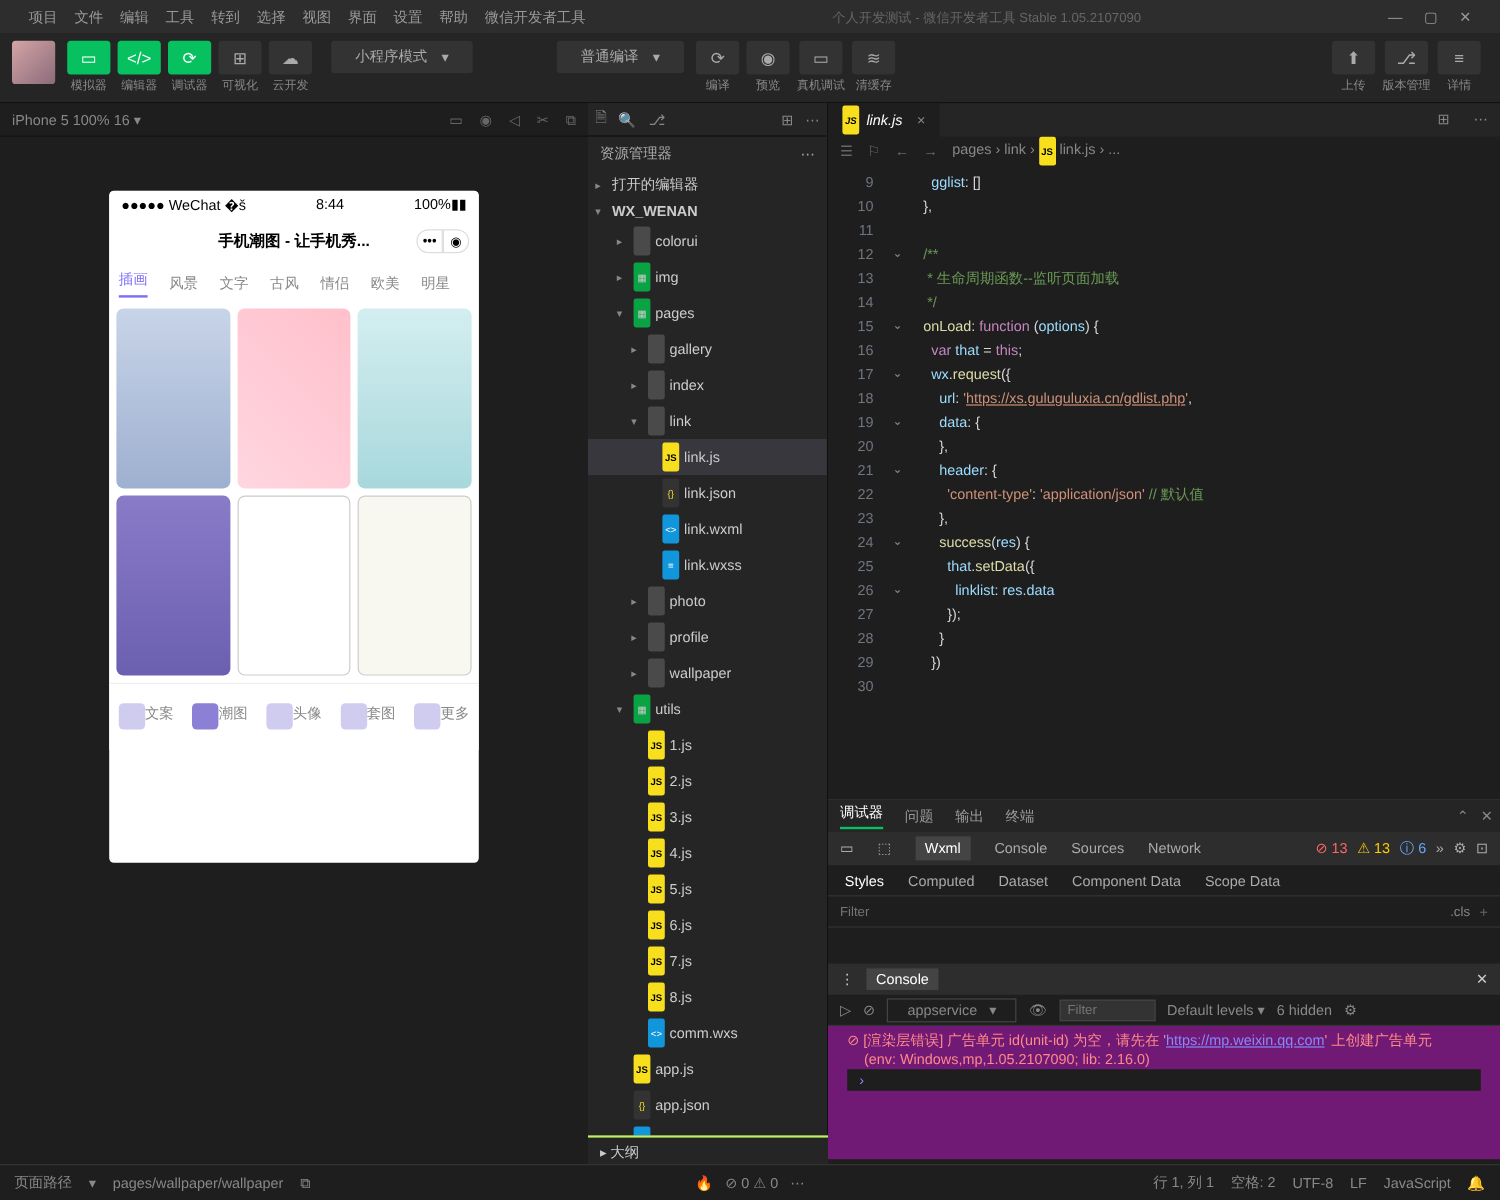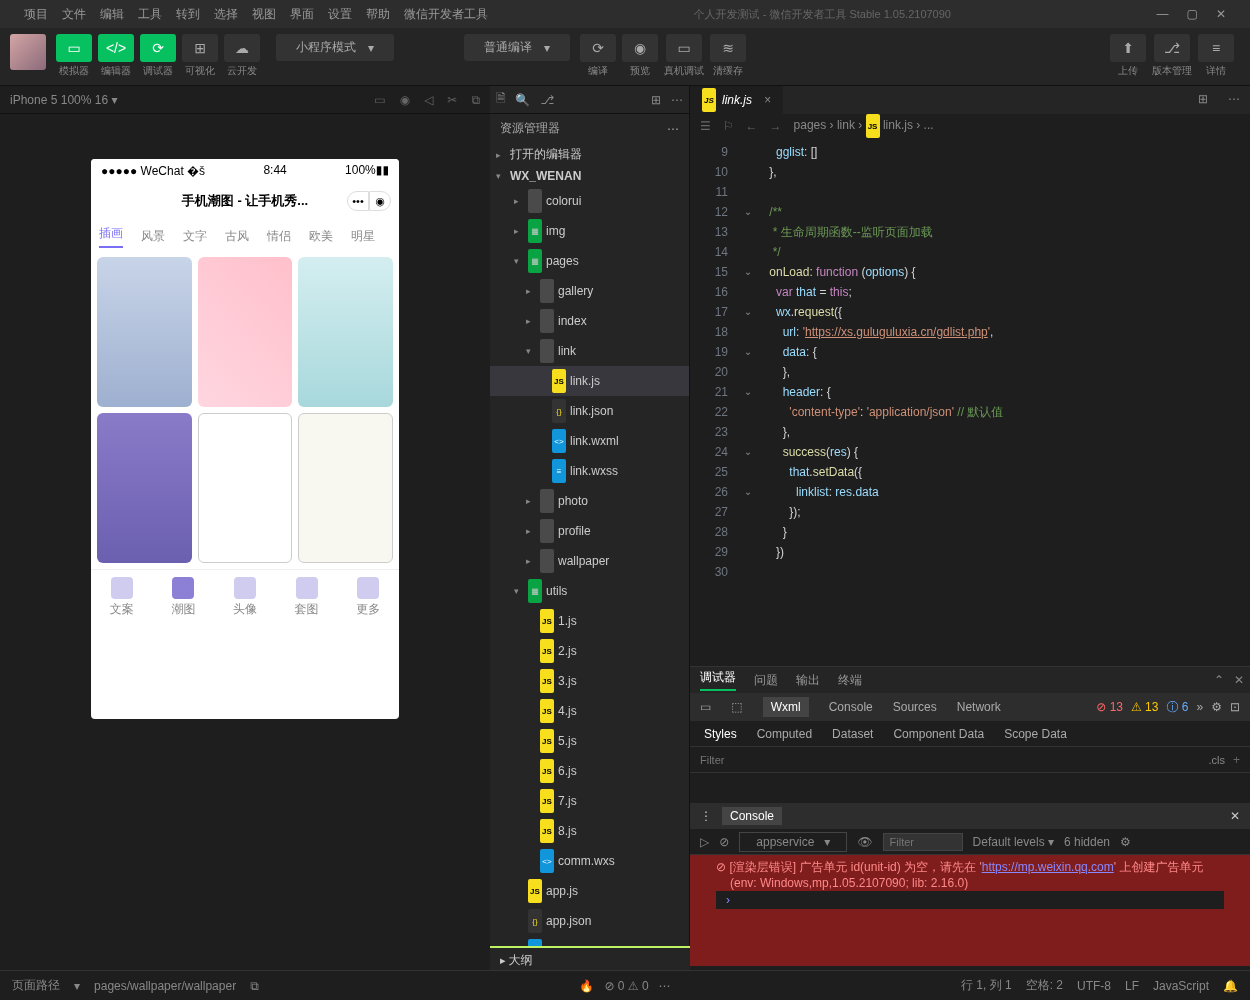--- a/index.html
+++ b/index.html
@@ -45,7 +45,7 @@
 .c5{background:#fff;border:1px solid #ccc}
 .c6{background:#f8f8f0;border:1px solid #ccc}
 .phone-bottom{height:56px;display:flex;justify-content:space-around;align-items:center;background:#fff;border-top:1px solid #eee}
-.phone-bottom .bi{display:flex;flex-direction:column;align-items:center;font-size:9px;color:#888}
+.phone-bottom .bi{display:flex;flex-direction:row;font-size:9px;color:#888}
 .phone-bottom .bi .bico{width:22px;height:22px;background:#d0ccf0;border-radius:4px;margin-bottom:2px}
 .phone-bottom .bi.active .bico{background:#8b7fd6}
 .explorer{width:200px;background:#252526;border-right:1px solid #111;overflow-y:auto}

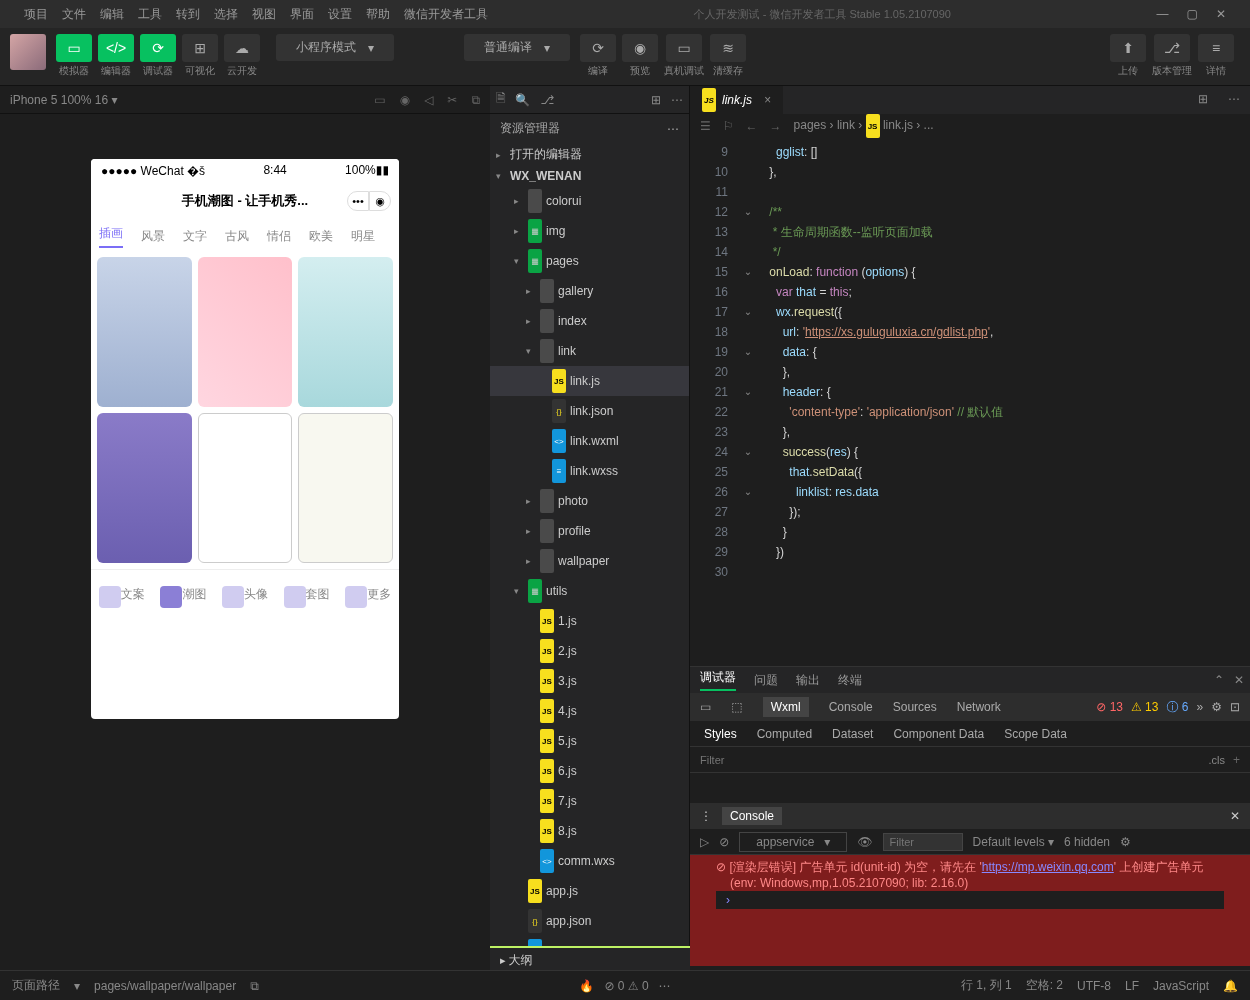--- a/index.html
+++ b/index.html
@@ -100,7 +100,7 @@
 .console-hdr .ct{background:#444;padding:2px 8px;color:#fff}
 .console-bar{height:26px;display:flex;align-items:center;padding:0 10px;gap:10px;color:#888;border-bottom:1px solid #333}
 .console-bar input{background:#333;color:#ccc;border:1px solid #444;font-size:11px;padding:2px 6px;width:80px}
-.console-body{flex:1;background:#7f1d1d;color:#f88;font-family:Consolas,monospace;font-size:11px;padding:4px 26px;overflow:auto}
+.console-body{flex:1;background:#701a75;color:#f88;font-family:Consolas,monospace;font-size:11px;padding:4px 16px;overflow:auto}
 .console-body .ln{line-height:16px}
 .console-body .lnk{color:#88f;text-decoration:underline}
 .console-prompt{color:#88f;background:#1e1e1e;padding:2px 10px}

